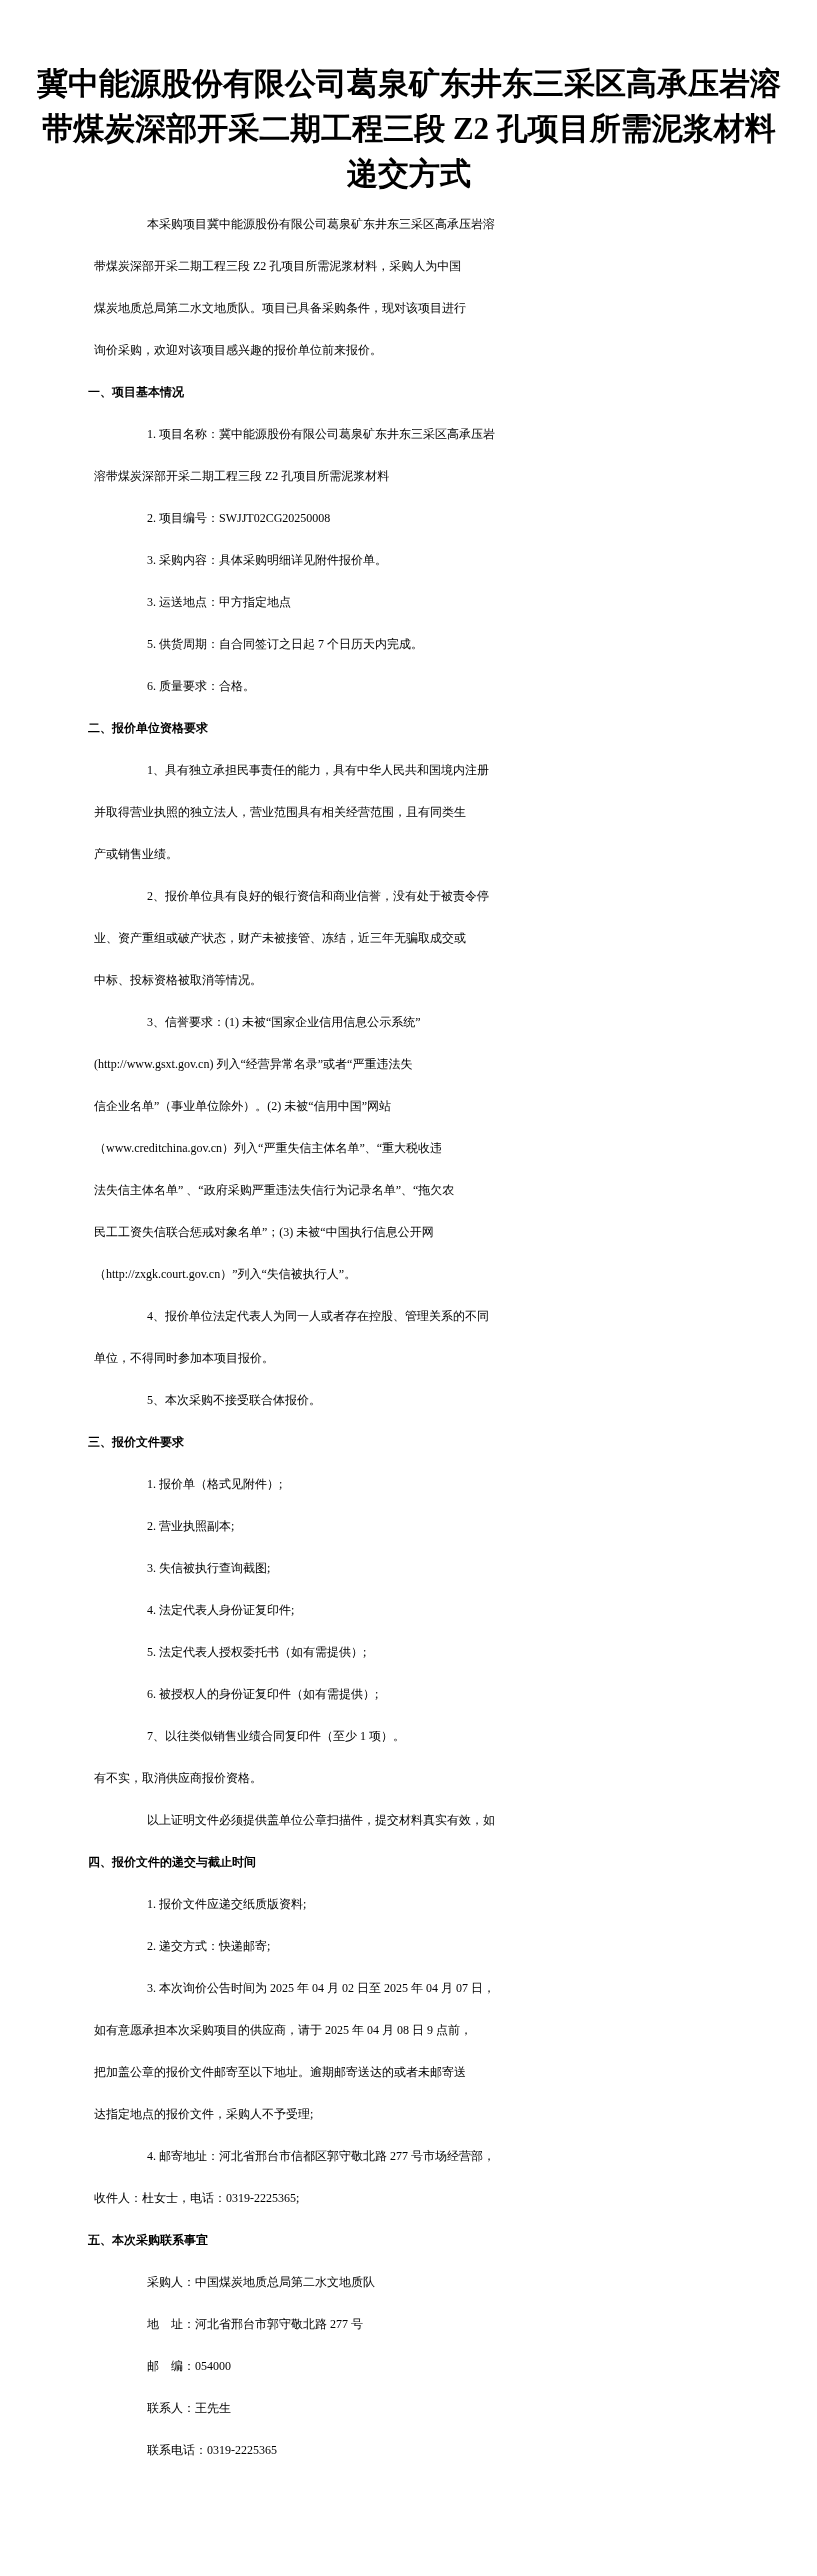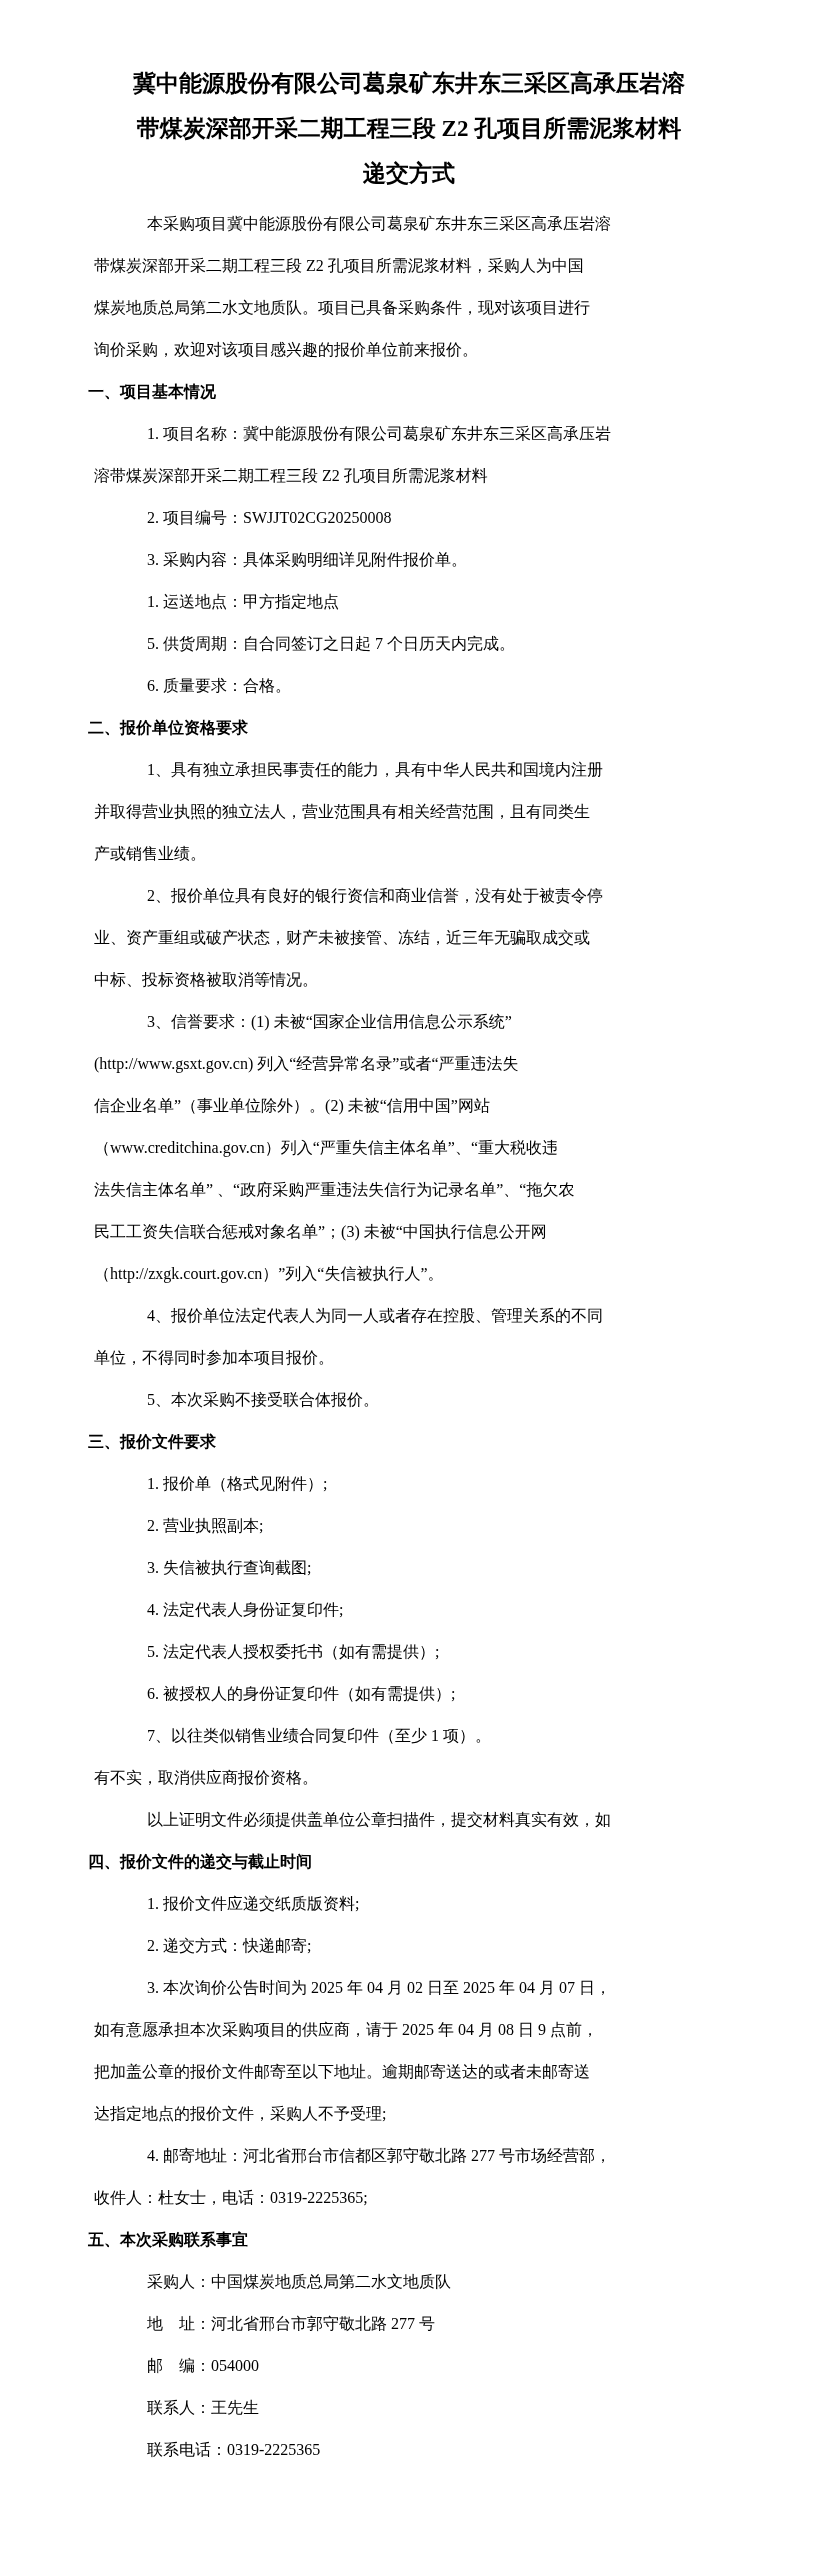--- a/index.html
+++ b/index.html
@@ -13,7 +13,7 @@
   
   .title-block { padding-top: 61px; }
   .doc-title {
-    font-size: 23px; font-weight: 700; text-align: center;
+    font-size: 31px; font-weight: 700; text-align: center;
     line-height: 45px; white-space: pre;
   }
 

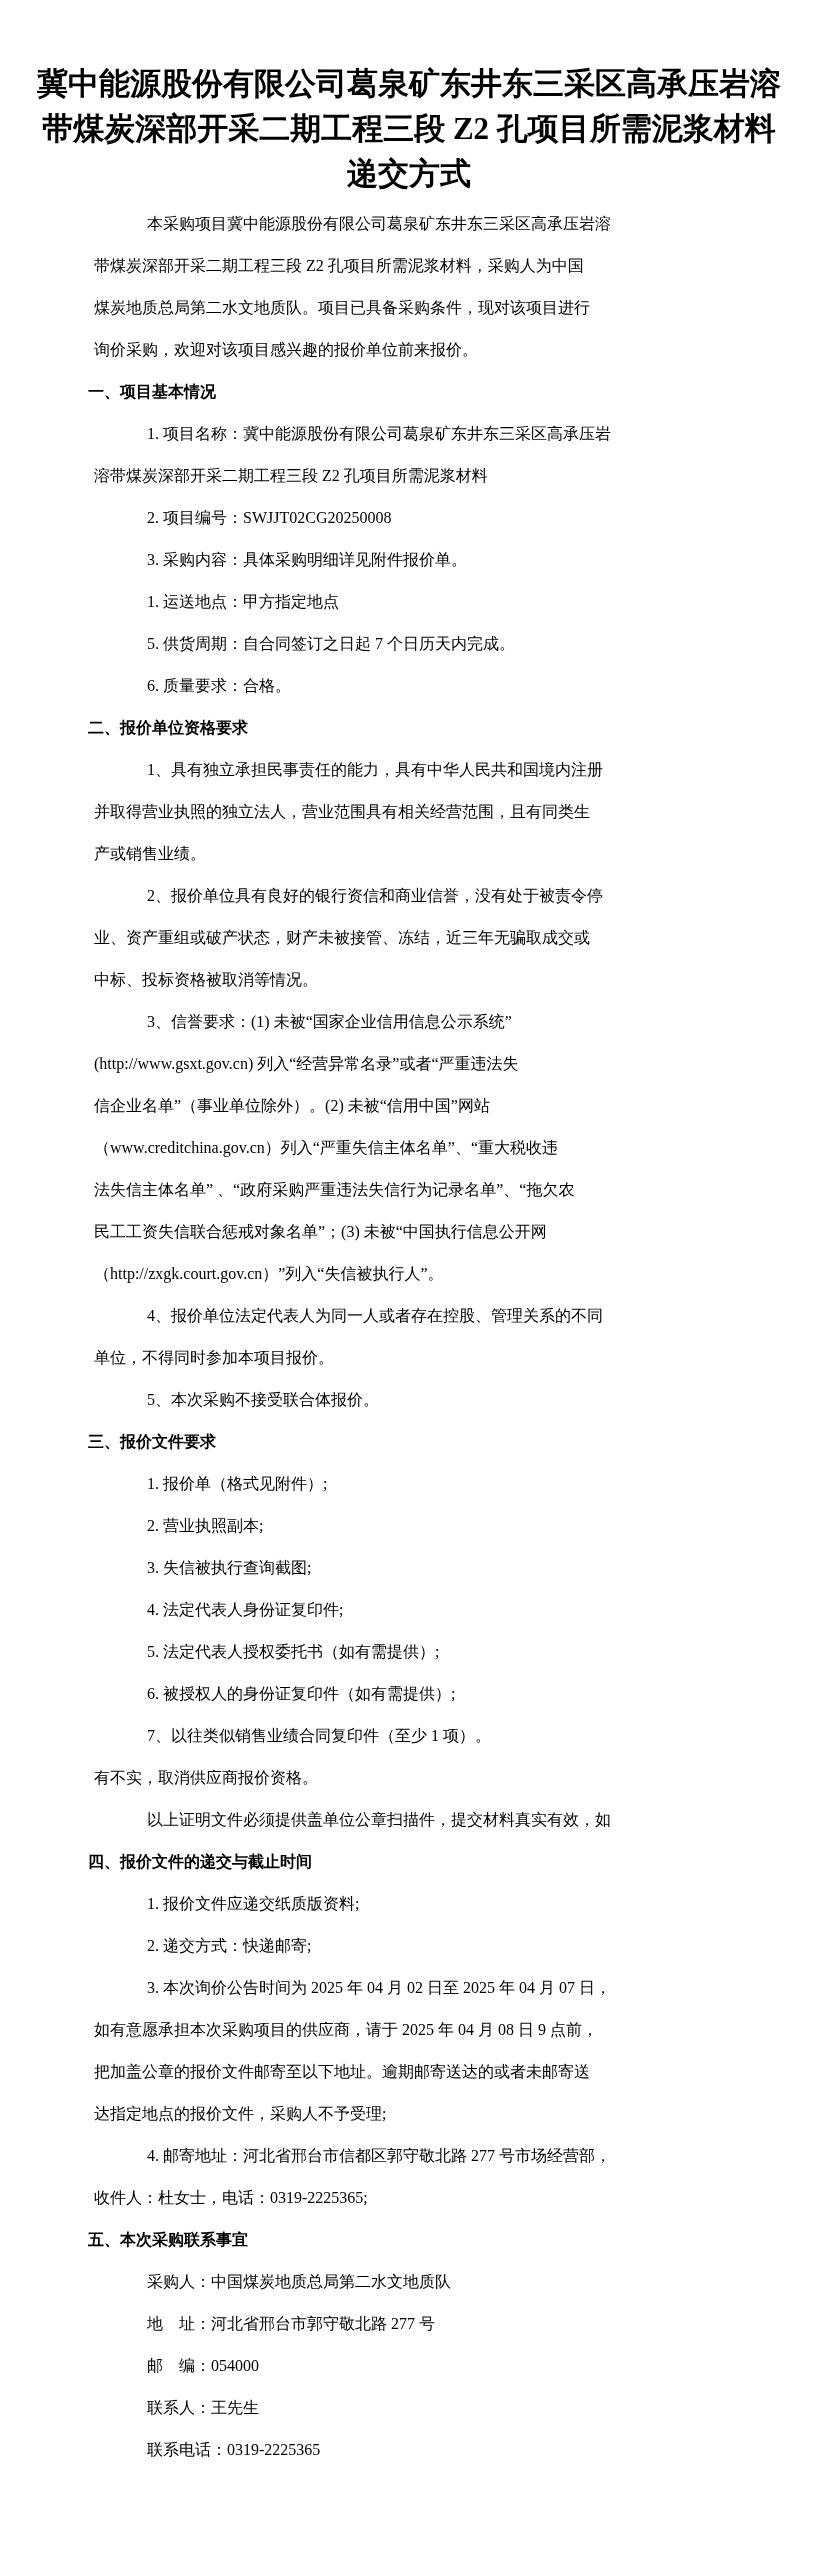--- a/index.html
+++ b/index.html
@@ -19,7 +19,7 @@
 
   
   #body-lines { margin-top: 7.2px; }
-  .line { font-size: 16px; line-height: 42px; white-space: pre; }
+  .line { font-size: 12px; line-height: 42px; white-space: pre; }
   .line.body    { padding-left: 94px; }
   .line.indent  { padding-left: 147px; }
   .line.heading { padding-left: 88px; font-weight: 700; }

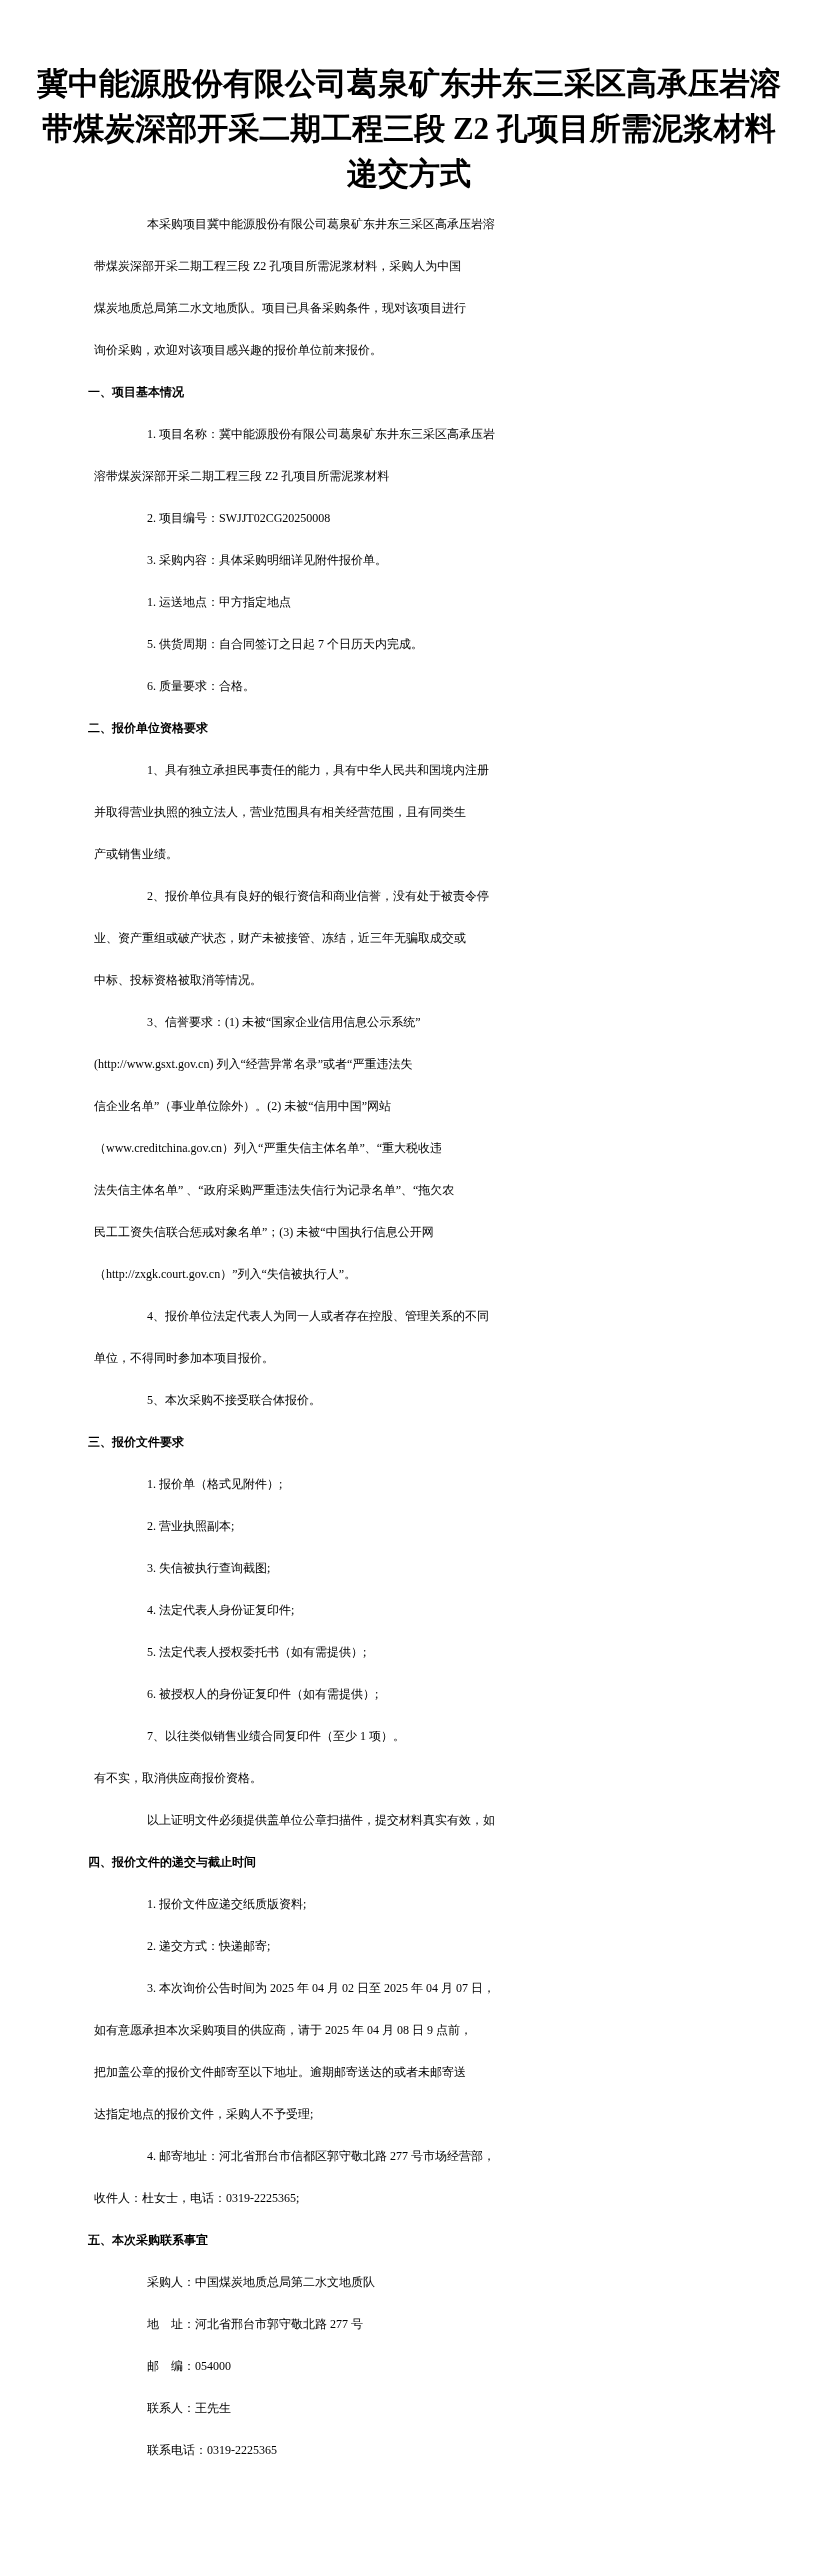--- a/index.html
+++ b/index.html
@@ -45,7 +45,7 @@
       <div class="line body">溶带煤炭深部开采二期工程三段 Z2 孔项目所需泥浆材料</div>
       <div class="line indent">2. 项目编号：SWJJT02CG20250008</div>
       <div class="line indent">3. 采购内容：具体采购明细详见附件报价单。</div>
-      <div class="line indent">1. 运送地点：甲方指定地点</div>
+      <div class="line indent">3. 运送地点：甲方指定地点</div>
       <div class="line indent">5. 供货周期：自合同签订之日起 7 个日历天内完成。</div>
       <div class="line indent">6. 质量要求：合格。</div>
       <div class="line heading">二、报价单位资格要求</div>

